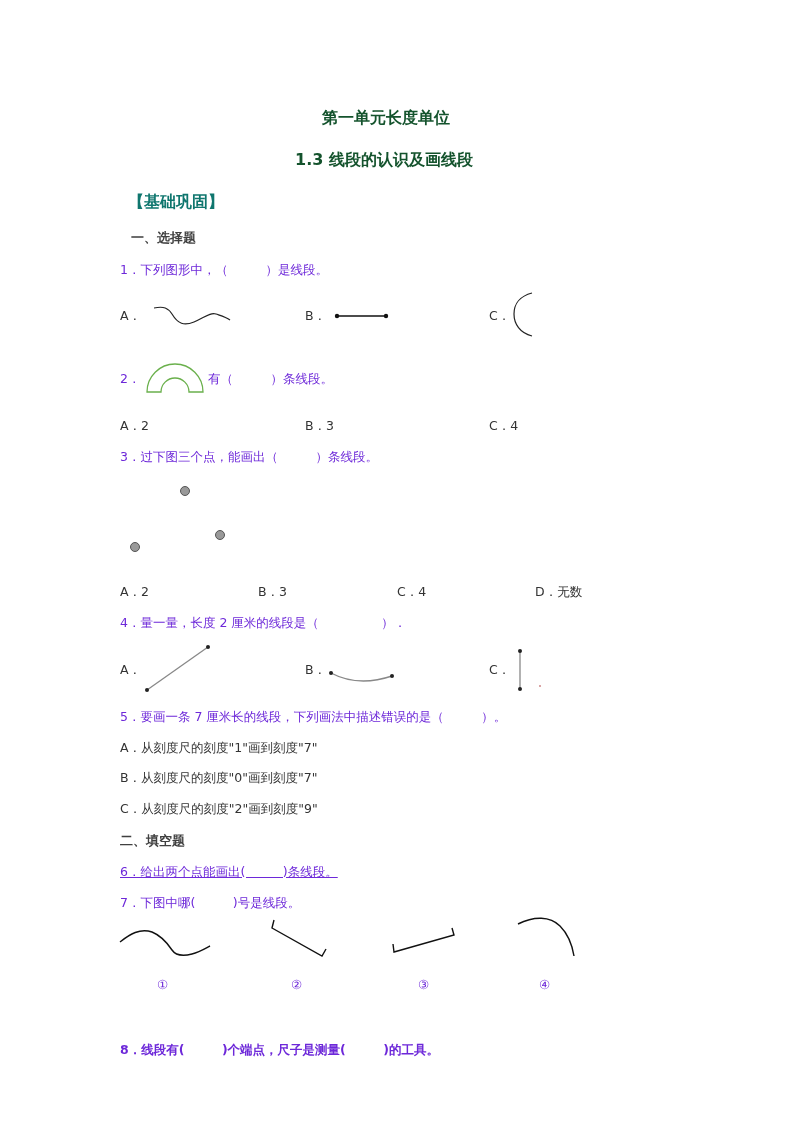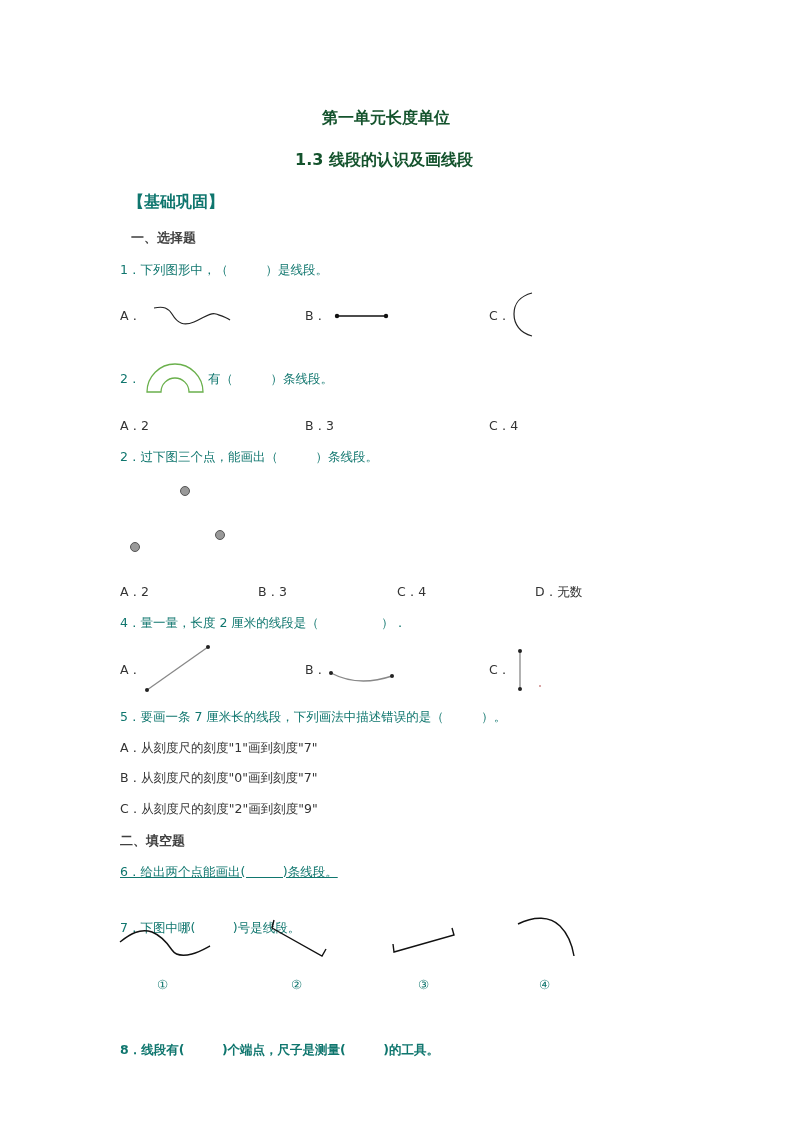--- a/index.html
+++ b/index.html
@@ -9,7 +9,7 @@
   .title { color: #14532d; font-weight: bold; font-size: 16px; }
   .section-red { color: #0f766e; font-weight: bold; font-size: 16px; }
   .section { font-weight: bold; font-size: 13px; color: #404040; }
-  .q { font-size: 12.5px; color: #0f766e; }
+  .q { font-size: 12.5px; color: #6d28d9; }
   .opt { font-size: 12.5px; color: #333; }
   .num-label { font-family: "DejaVu Serif", "Liberation Serif", serif; }
   svg { position: absolute; overflow: visible; }

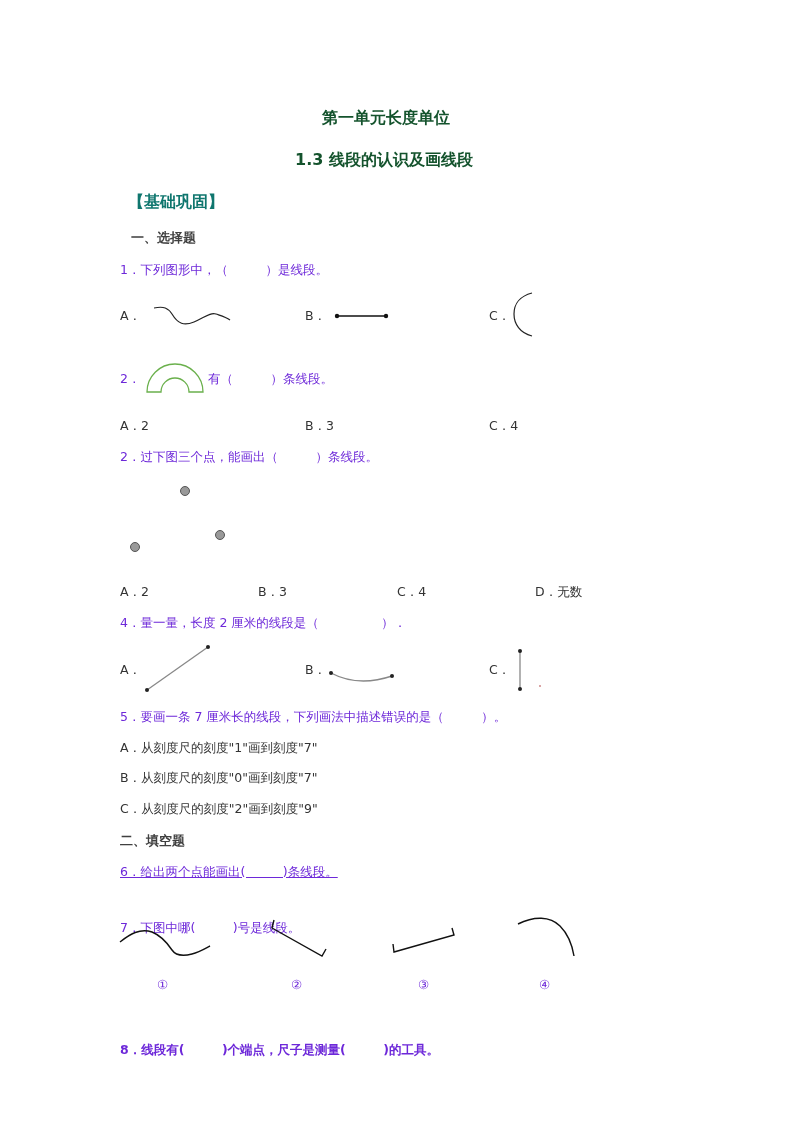--- a/index.html
+++ b/index.html
@@ -48,7 +48,7 @@
 <div class="abs opt" style="left:305px; top:418px;">B．3</div>
 <div class="abs opt" style="left:489px; top:418px;">C．4</div>
 
-<div class="abs q" style="left:120px; top:449px;">2．过下图三个点，能画出（　　　）条线段。</div>
+<div class="abs q" style="left:120px; top:449px;">3．过下图三个点，能画出（　　　）条线段。</div>
 <svg style="left:125px; top:482px;" width="110" height="72">
   <circle cx="60" cy="9" r="4.5" fill="#999" stroke="#555" stroke-width="1"></circle>
   <circle cx="95" cy="53" r="4.5" fill="#999" stroke="#555" stroke-width="1"></circle>

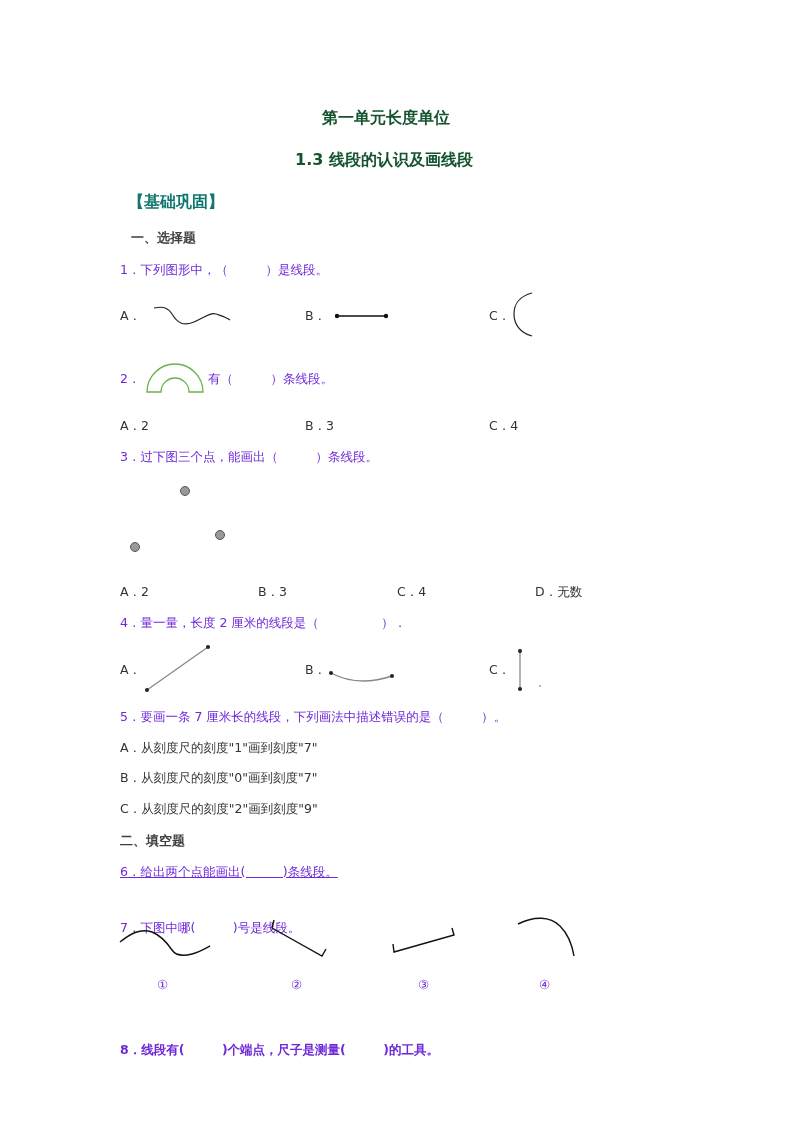--- a/index.html
+++ b/index.html
@@ -87,7 +87,7 @@
 
 <div class="abs section" style="left:120px; top:832px;">二、填空题</div>
 <div class="abs q" style="left:120px; top:864px;text-decoration:underline;">6．给出两个点能画出(　　　)条线段。</div>
-<div class="abs q" style="left:120px; top:895px;margin-top:25px;">7．下图中哪(　　　)号是线段。</div>
+<div class="abs q" style="left:120px; top:895px;">7．下图中哪(　　　)号是线段。</div>
 
 <svg style="left:118px; top:928px;" width="95" height="30">
   <path d="M2,14 C12,6 22,0 34,4 C44,8 50,16 54,22 C58,28 66,28 74,26 C82,24 88,20 92,18" fill="none" stroke="#111" stroke-width="1.4"></path>

